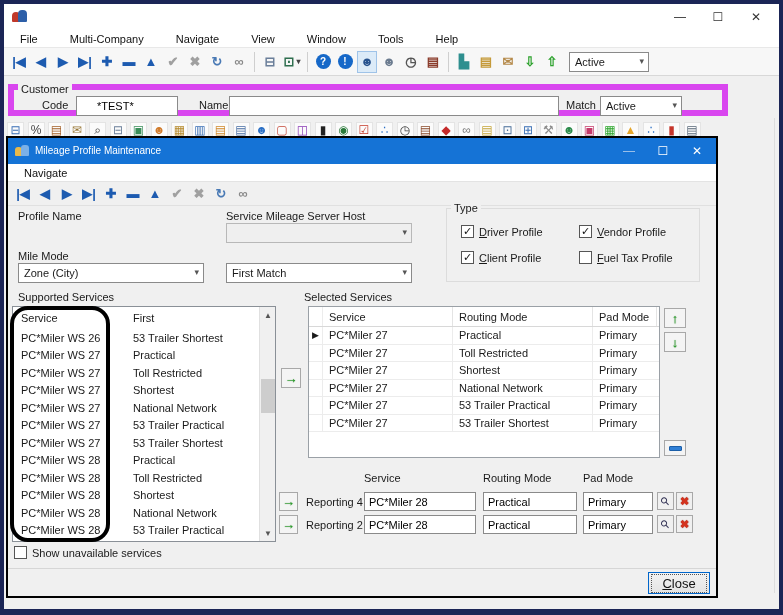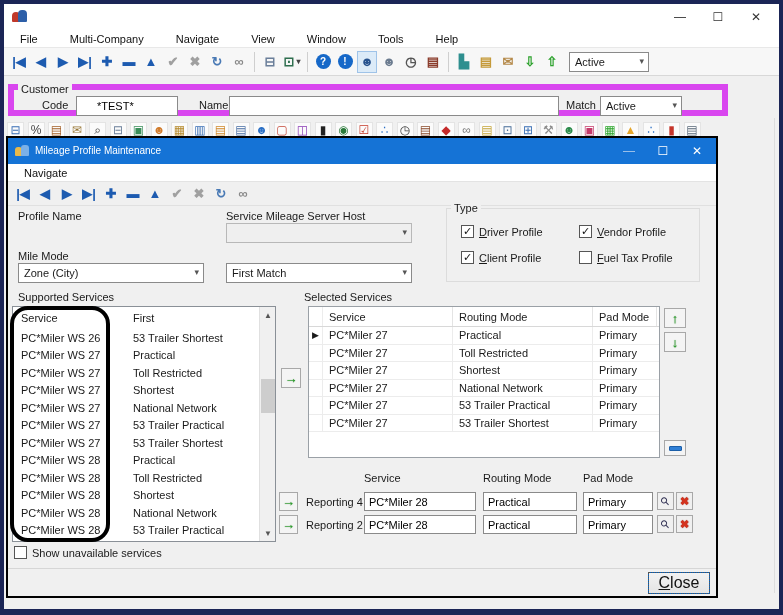--- a/index.html
+++ b/index.html
@@ -99,7 +99,7 @@
   .mag { display:inline-block; transform:rotate(-45deg); color:#335; font-size:11px; }
 
   .dlg-sep { position:absolute; left:0; top:362px; width:708px; border-top:1px solid #d6d6d6; }
-  .close-btn { position:absolute; left:640px; top:366px; width:62px; height:22px; background:linear-gradient(#f2f2f2,#e4e4e4); border:1px solid #0066cc; font-size:16px; color:#111; display:flex; align-items:center; justify-content:center; }
+  .close-btn { position:absolute; left:640px; top:366px; width:62px; height:22px; background:linear-gradient(#f2f2f2,#e4e4e4); border:1px solid #0066cc; font-size:13px; color:#111; display:flex; align-items:center; justify-content:center; }
   .close-btn .inner { outline:1px dotted #555; padding:1px 10px; }
 
   .panel-edge { position:absolute; left:770px; top:114px; width:1px; height:475px; background:#dddddd; }

